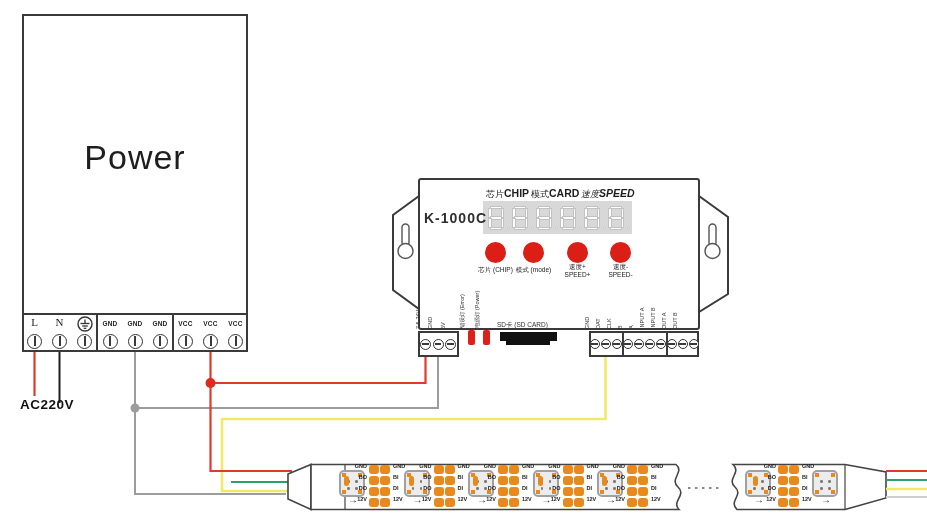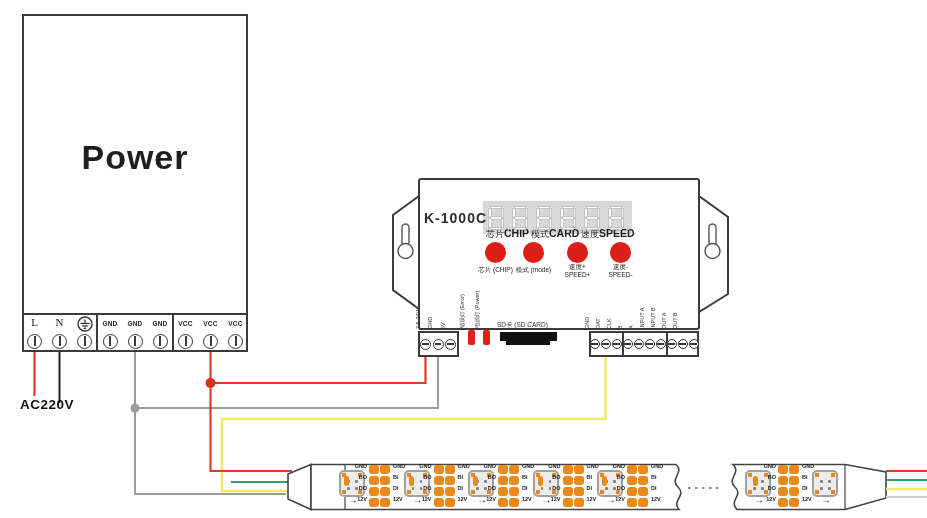--- a/index.html
+++ b/index.html
@@ -81,7 +81,7 @@
   </svg>
 
   <div class="box" style="left:22px;top:14px;width:226px;height:338px;"></div>
-  <div class="abs" style="left:22px;top:138px;width:226px;text-align:center;font-size:34px;font-weight:700;letter-spacing:1px;color:#1e1e1e;z-index:3;">Power</div>
+  <div class="abs" style="left:22px;top:138px;width:226px;text-align:center;font-size:34px;font-weight:400;letter-spacing:1px;color:#1e1e1e;z-index:3;">Power</div>
   <div class="hline" style="left:24px;top:313px;width:222px;height:2px;"></div>
   <div class="vline" style="left:96px;top:313px;width:2px;height:38px;"></div>
   <div class="vline" style="left:172px;top:313px;width:2px;height:38px;"></div>

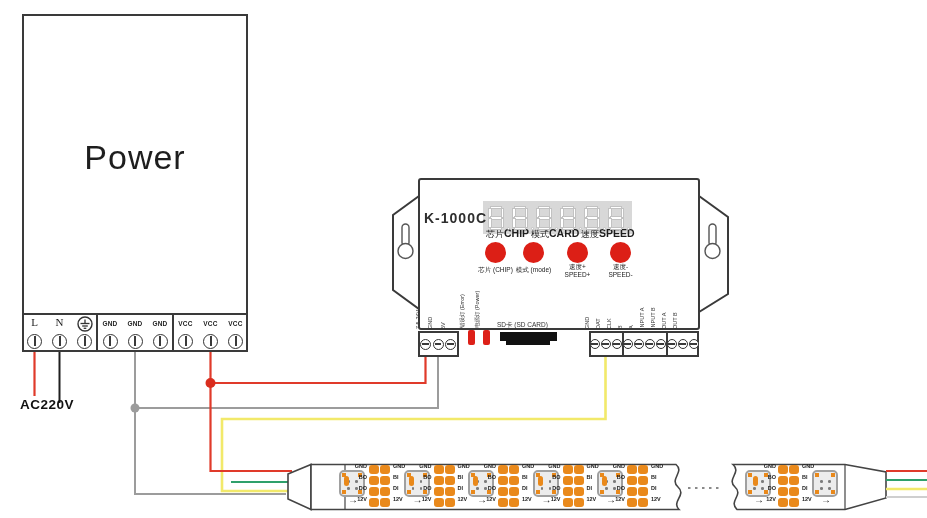--- a/index.html
+++ b/index.html
@@ -30,7 +30,7 @@
   .flowarrow{position:absolute;z-index:4;font-size:10px;color:#222;font-weight:bold;}
   .sdslot{position:absolute;z-index:4;background:#111;}
   .statusled{position:absolute;z-index:4;background:#dd2018;border-radius:2px;}
-  .hdr{position:absolute;z-index:4;white-space:nowrap;color:#1d1d1d;margin-top:40px;}
+  .hdr{position:absolute;z-index:4;white-space:nowrap;color:#1d1d1d;}
   .hdr .zh{font-size:9px;} .hdr .en{font-size:10.5px;font-weight:bold;}
 </style>
 </head>

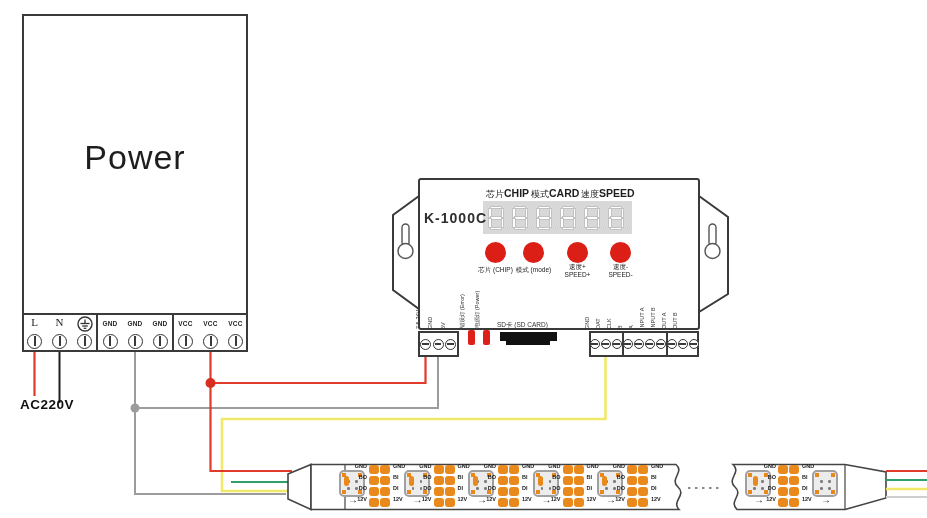--- a/index.html
+++ b/index.html
@@ -118,7 +118,7 @@
   <div id="display-headers">
       <div class="hdr" style="left: 486px; top: 183px;"><span class="zh">芯片</span><span class="en">CHIP</span></div>
       <div class="hdr" style="left: 531px; top: 183px;"><span class="zh">模式</span><span class="en">CARD</span></div>
-      <div class="hdr" style="left: 581px; top: 183px;"><span class="zh">速度</span><span class="en">SPEED</span></div>
+      <div class="hdr" style="left: 581px; top: 183px; font-style: italic;"><span class="zh">速度</span><span class="en">SPEED</span></div>
     </div>
   <div class="abs" style="left:483px;top:201px;width:149px;height:33px;background:#d8d8d8;z-index:3;"></div>
   <div id="display-digits">

